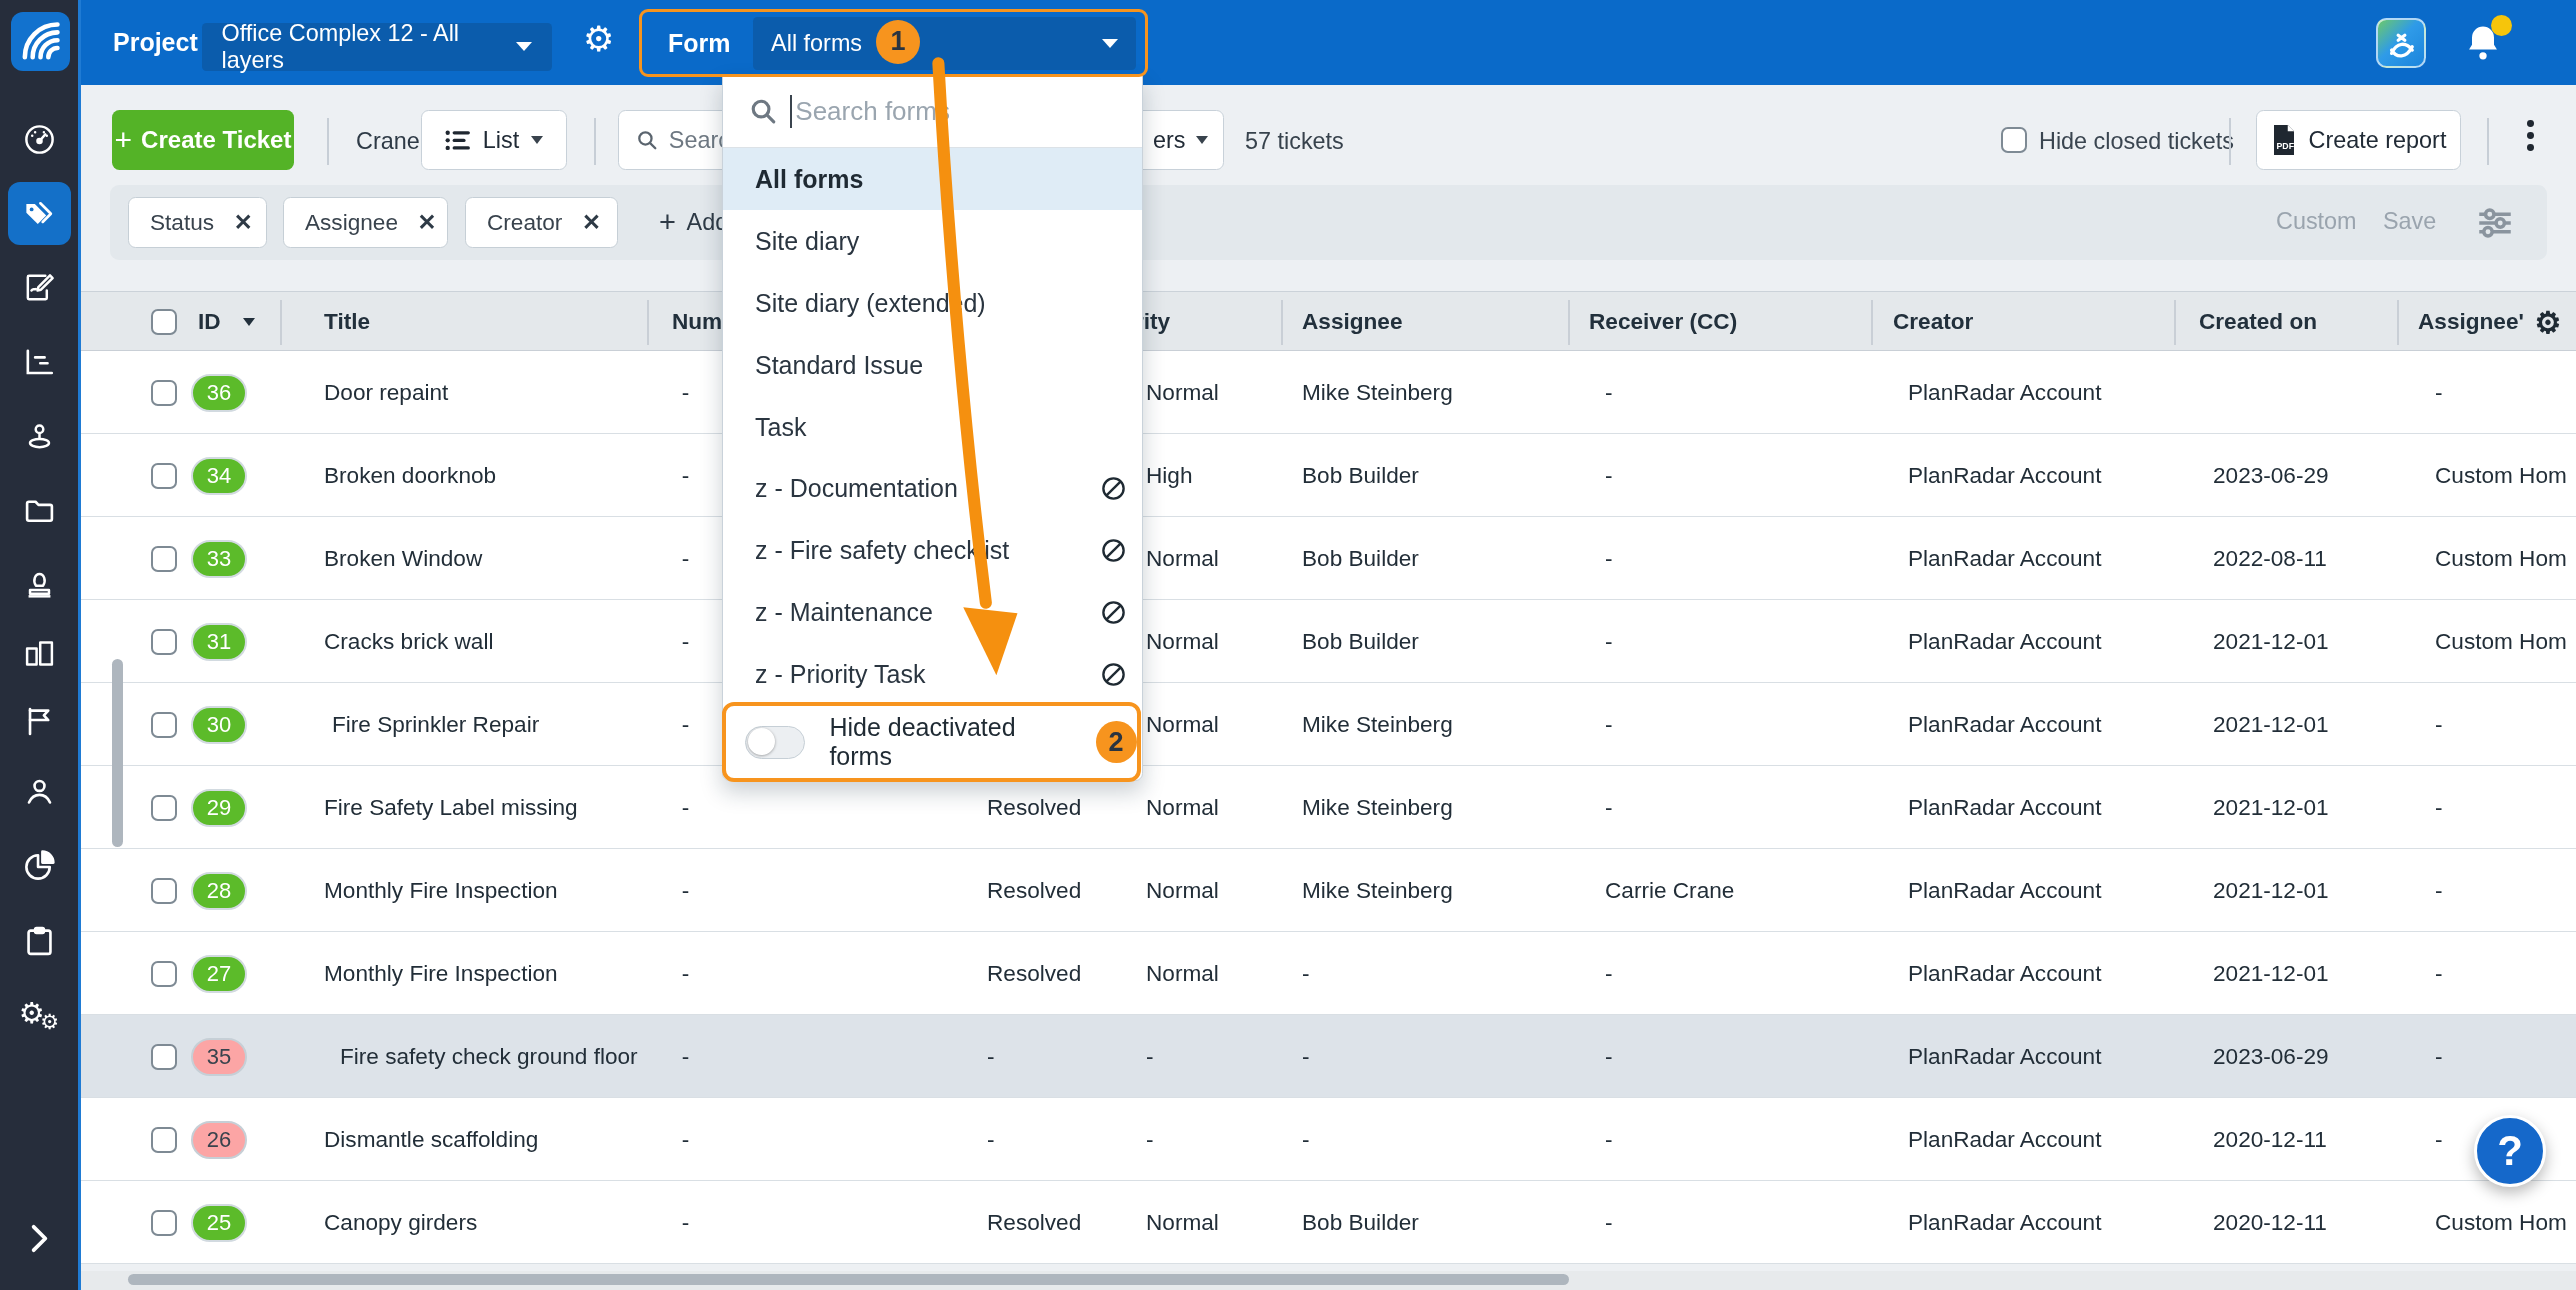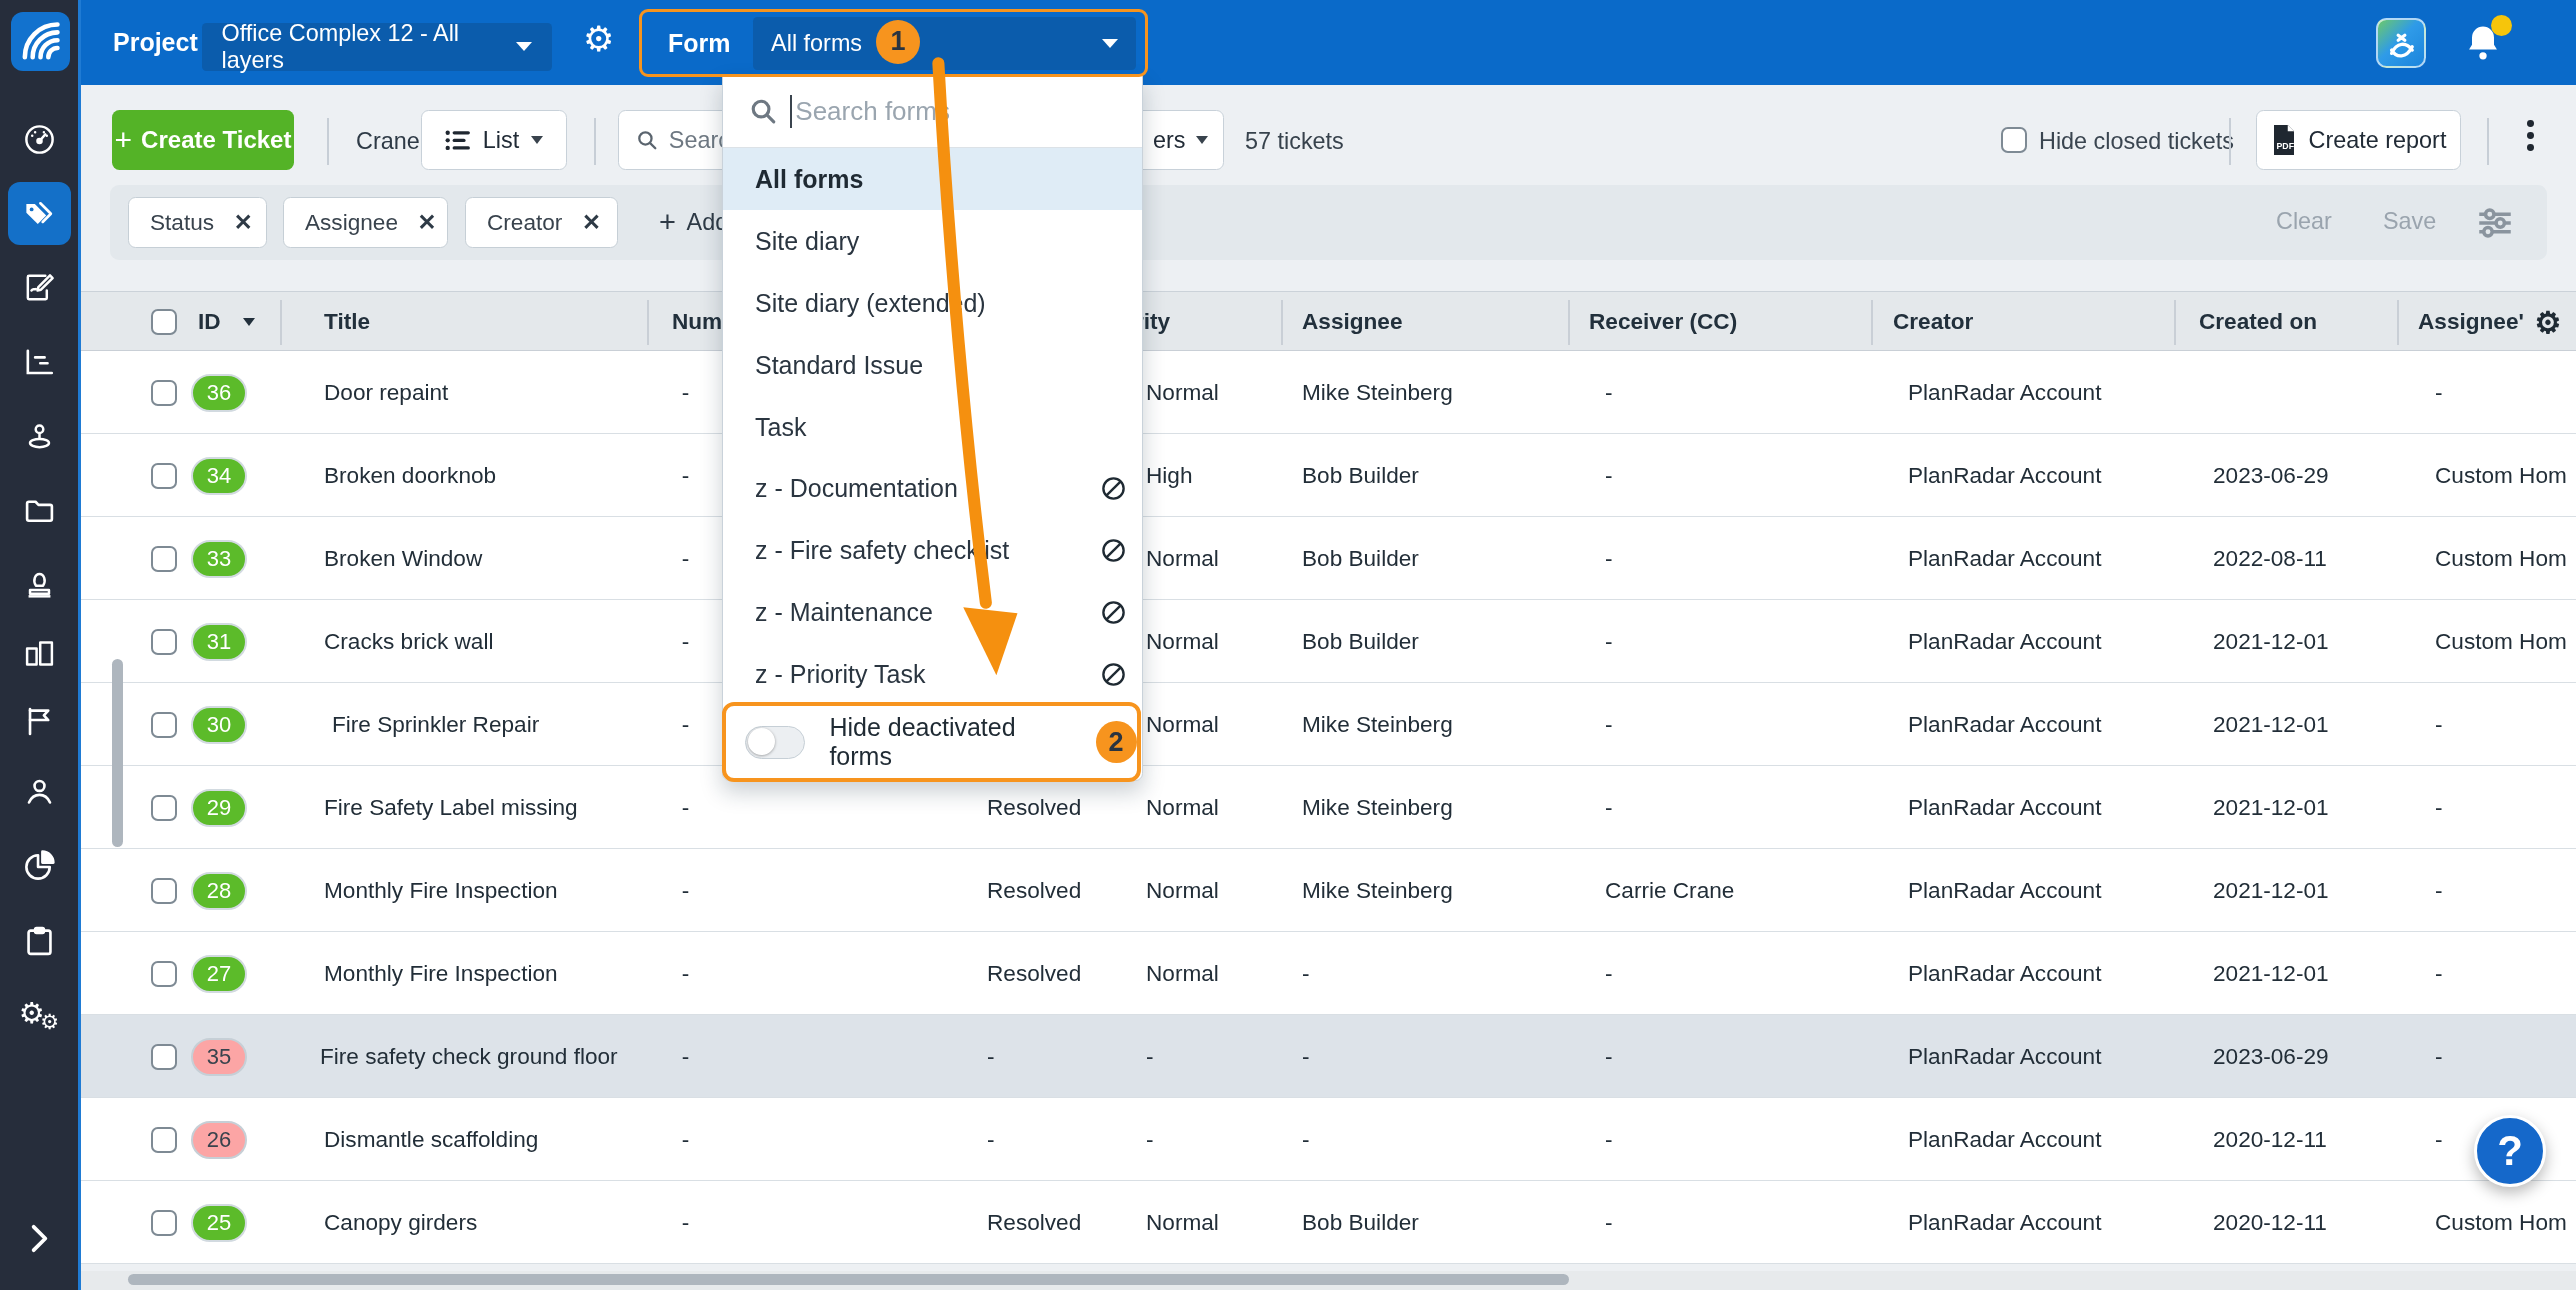--- a/index.html
+++ b/index.html
@@ -291,7 +291,7 @@
       <span style="font-size:29px;">+</span>
       <span>Add...</span>
     </div>
-    <span class="abs gray-link" style="left:2166px;top:23.4px;">Clear</span>
+    <span class="abs gray-link" style="left:2166px;top:23.4px;">Custom</span>
     <span class="abs gray-link" style="left:2273px;top:23.4px;">Save</span>
     <svg class="abs" style="left:2364px;top:16.6px;" width="42" height="42" viewBox="0 0 24 24">
       <g stroke="#8A949E" stroke-width="2" fill="#E3E8EC">

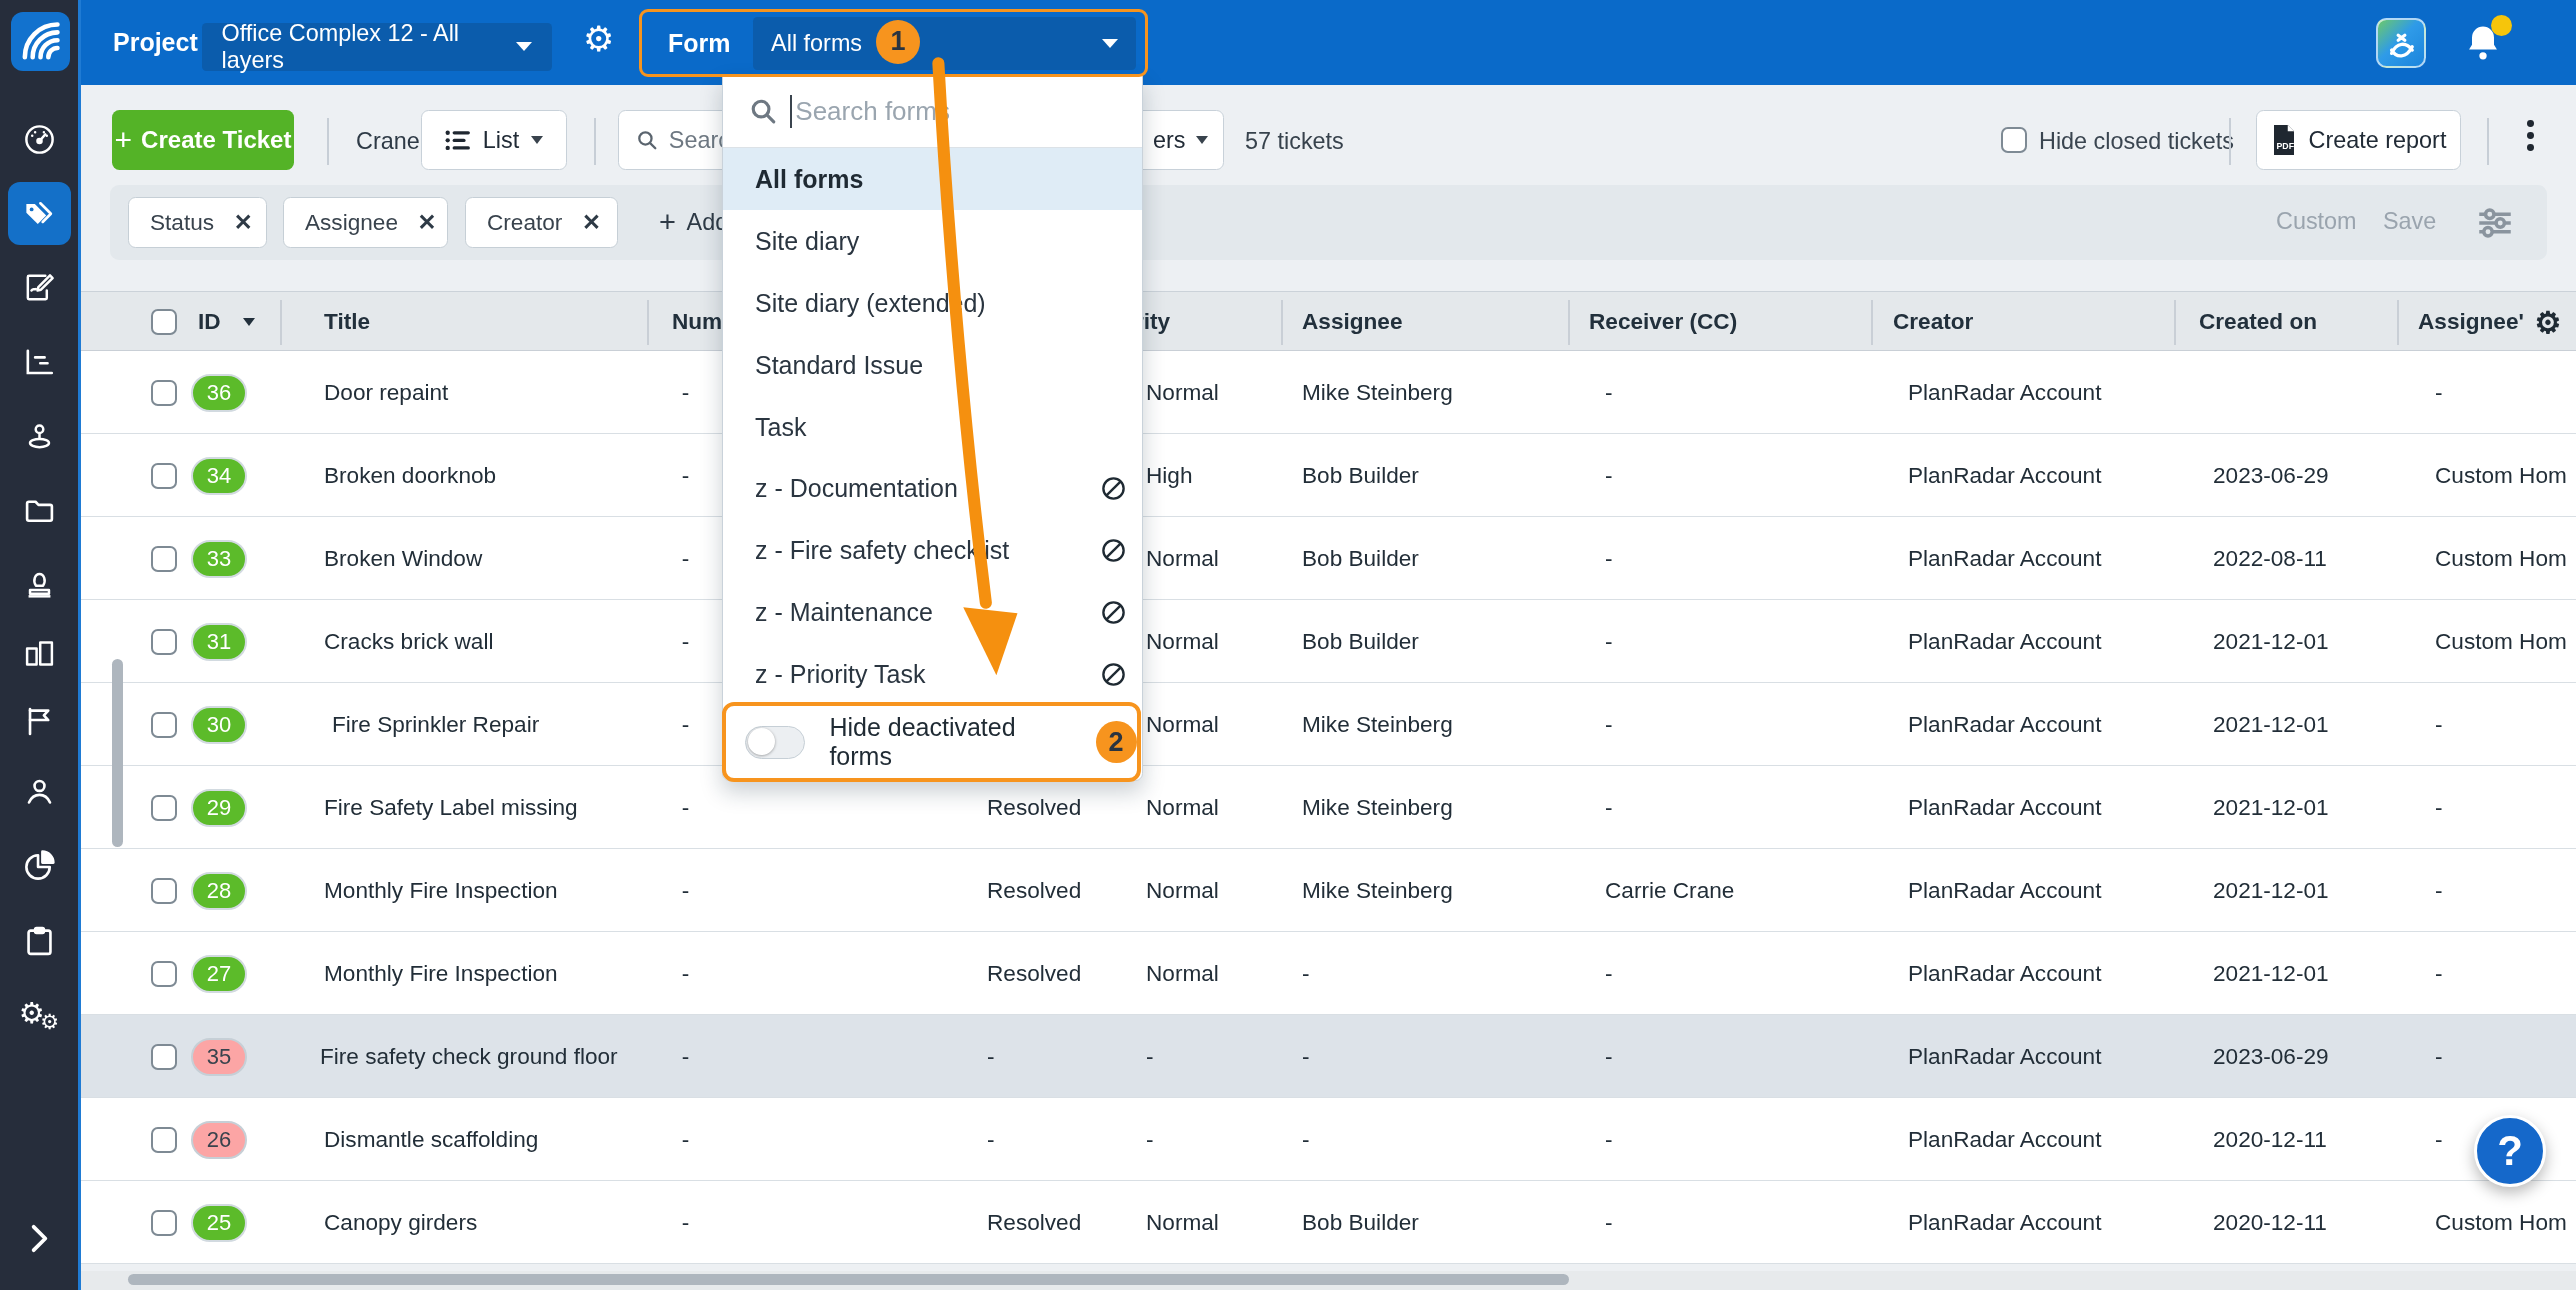--- a/index.html
+++ b/index.html
@@ -472,7 +472,7 @@
       <div class="cell" style="left:191px;">
           <span class="badge plain">35</span>
         </div>
-      <div class="cell c-title" style="left:320px;width:317px;text-align:right;">Fire safety check ground floor</div>
+      <div class="cell c-title" style="left:340px;width:317px;text-align:right;">Fire safety check ground floor</div>
       <div class="cell c-number" style="left:663px;width:45px;justify-content:center;">-</div>
       <div class="cell c-status" style="left:987px;width:136px;">-</div>
       <div class="cell c-priority" style="left:1146px;width:128px;">-</div>

